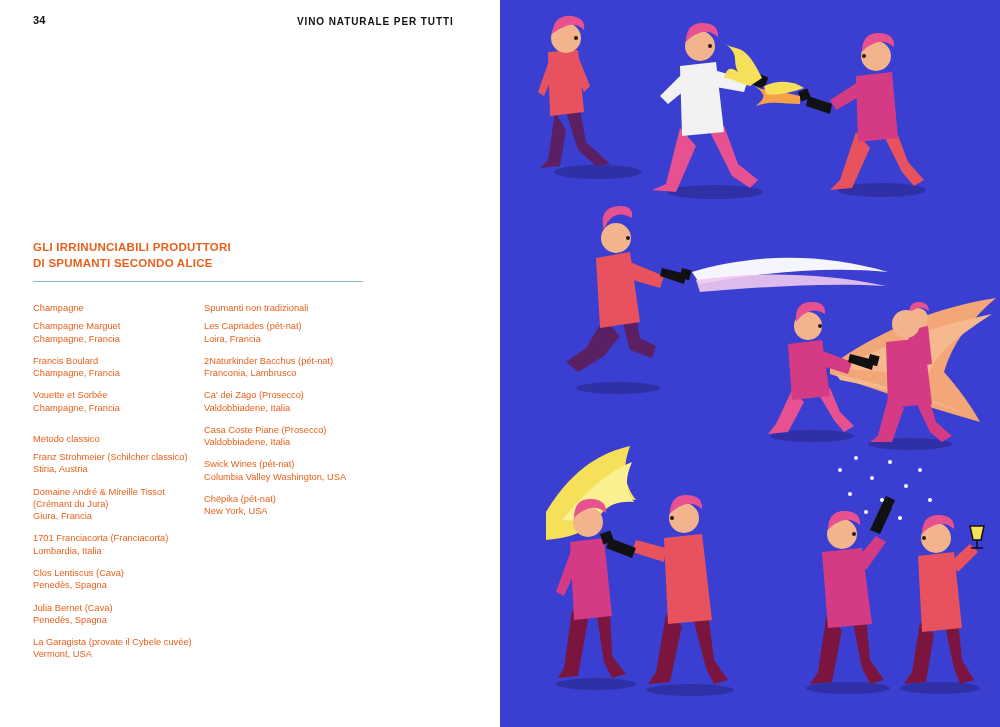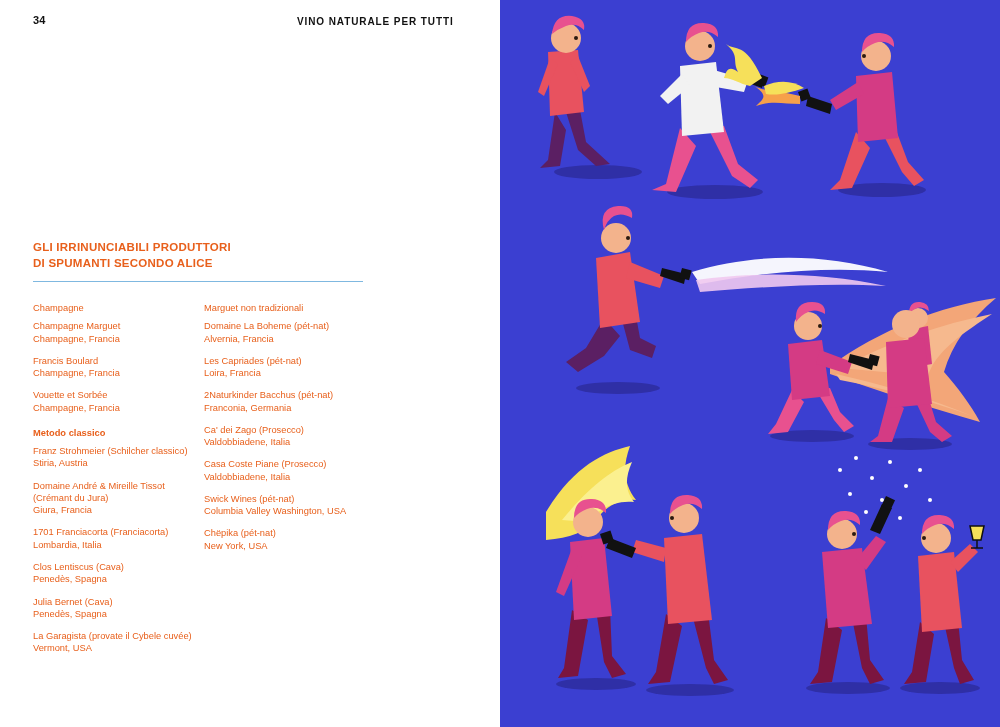--- a/index.html
+++ b/index.html
@@ -163,7 +163,7 @@
 
       <div class="col col-right">
 
-        <div class="section-head">Marguet non tradizionali</div>
+        <div class="section-head">Spumanti non tradizionali</div>
 
         <div class="entry">
           <span>Domaine La Boheme (pét-nat)</span>

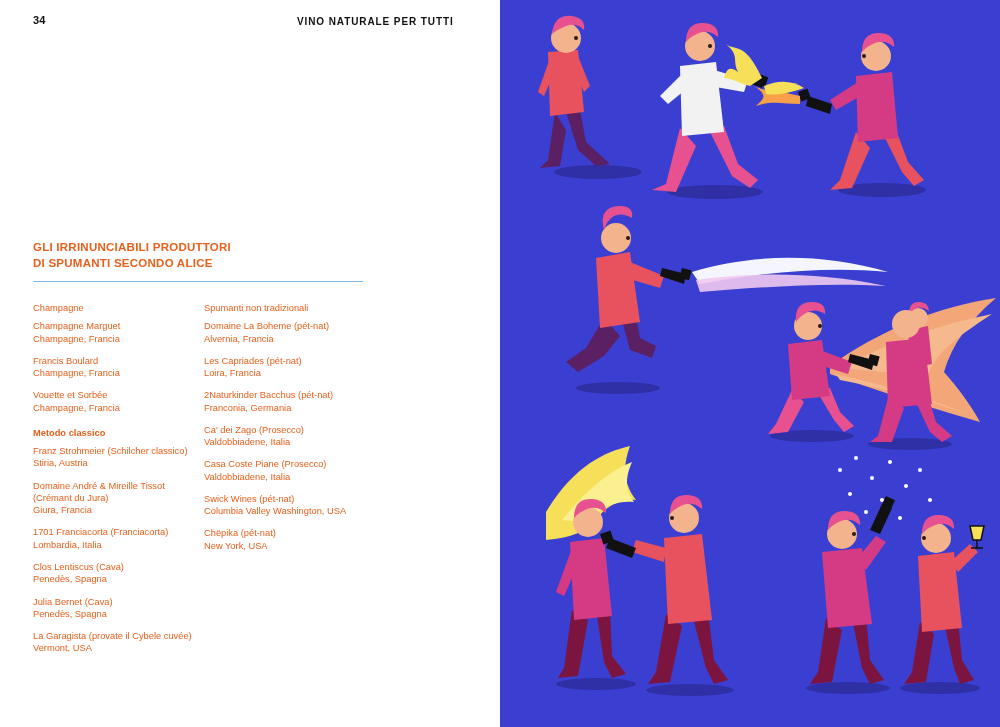--- a/index.html
+++ b/index.html
@@ -165,10 +165,6 @@
 
         <div class="section-head">Spumanti non tradizionali</div>
 
-        <div class="entry">
-          <span>Domaine La Boheme (pét-nat)</span>
-          <span class="loc">Alvernia, Francia</span>
-        </div>
         <div class="entry">
           <span>Les Capriades (pét-nat)</span>
           <span class="loc">Loira, Francia</span>

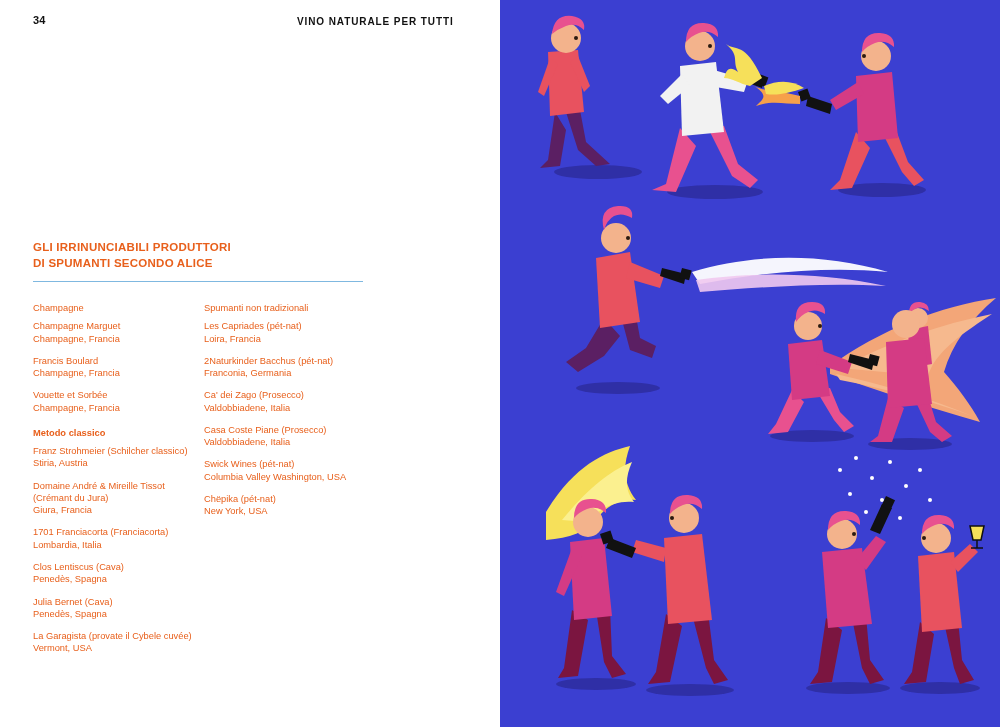--- a/index.html
+++ b/index.html
@@ -171,7 +171,7 @@
         </div>
         <div class="entry">
           <span>2Naturkinder Bacchus (pét-nat)</span>
-          <span class="loc">Franconia, Germania</span>
+          <span class="loc">Franconia, Lambrusco</span>
         </div>
         <div class="entry">
           <span>Ca' dei Zago (Prosecco)</span>

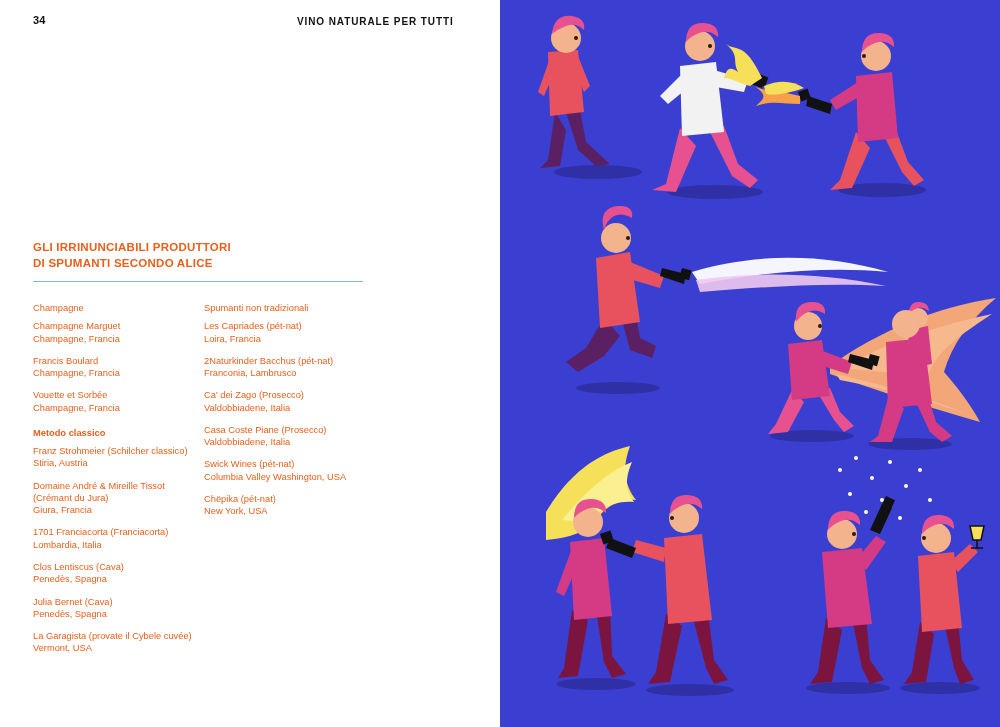--- a/index.html
+++ b/index.html
@@ -79,7 +79,7 @@
     margin: 0 0 6px 0;
     line-height: 1.32;
   }
-  .section-head.spaced { margin-top: 13px; font-weight: bold; }
+  .section-head.spaced { margin-top: 19px; }
   .entry {
     font-size: 9.3px;
     color: #e8601c;

